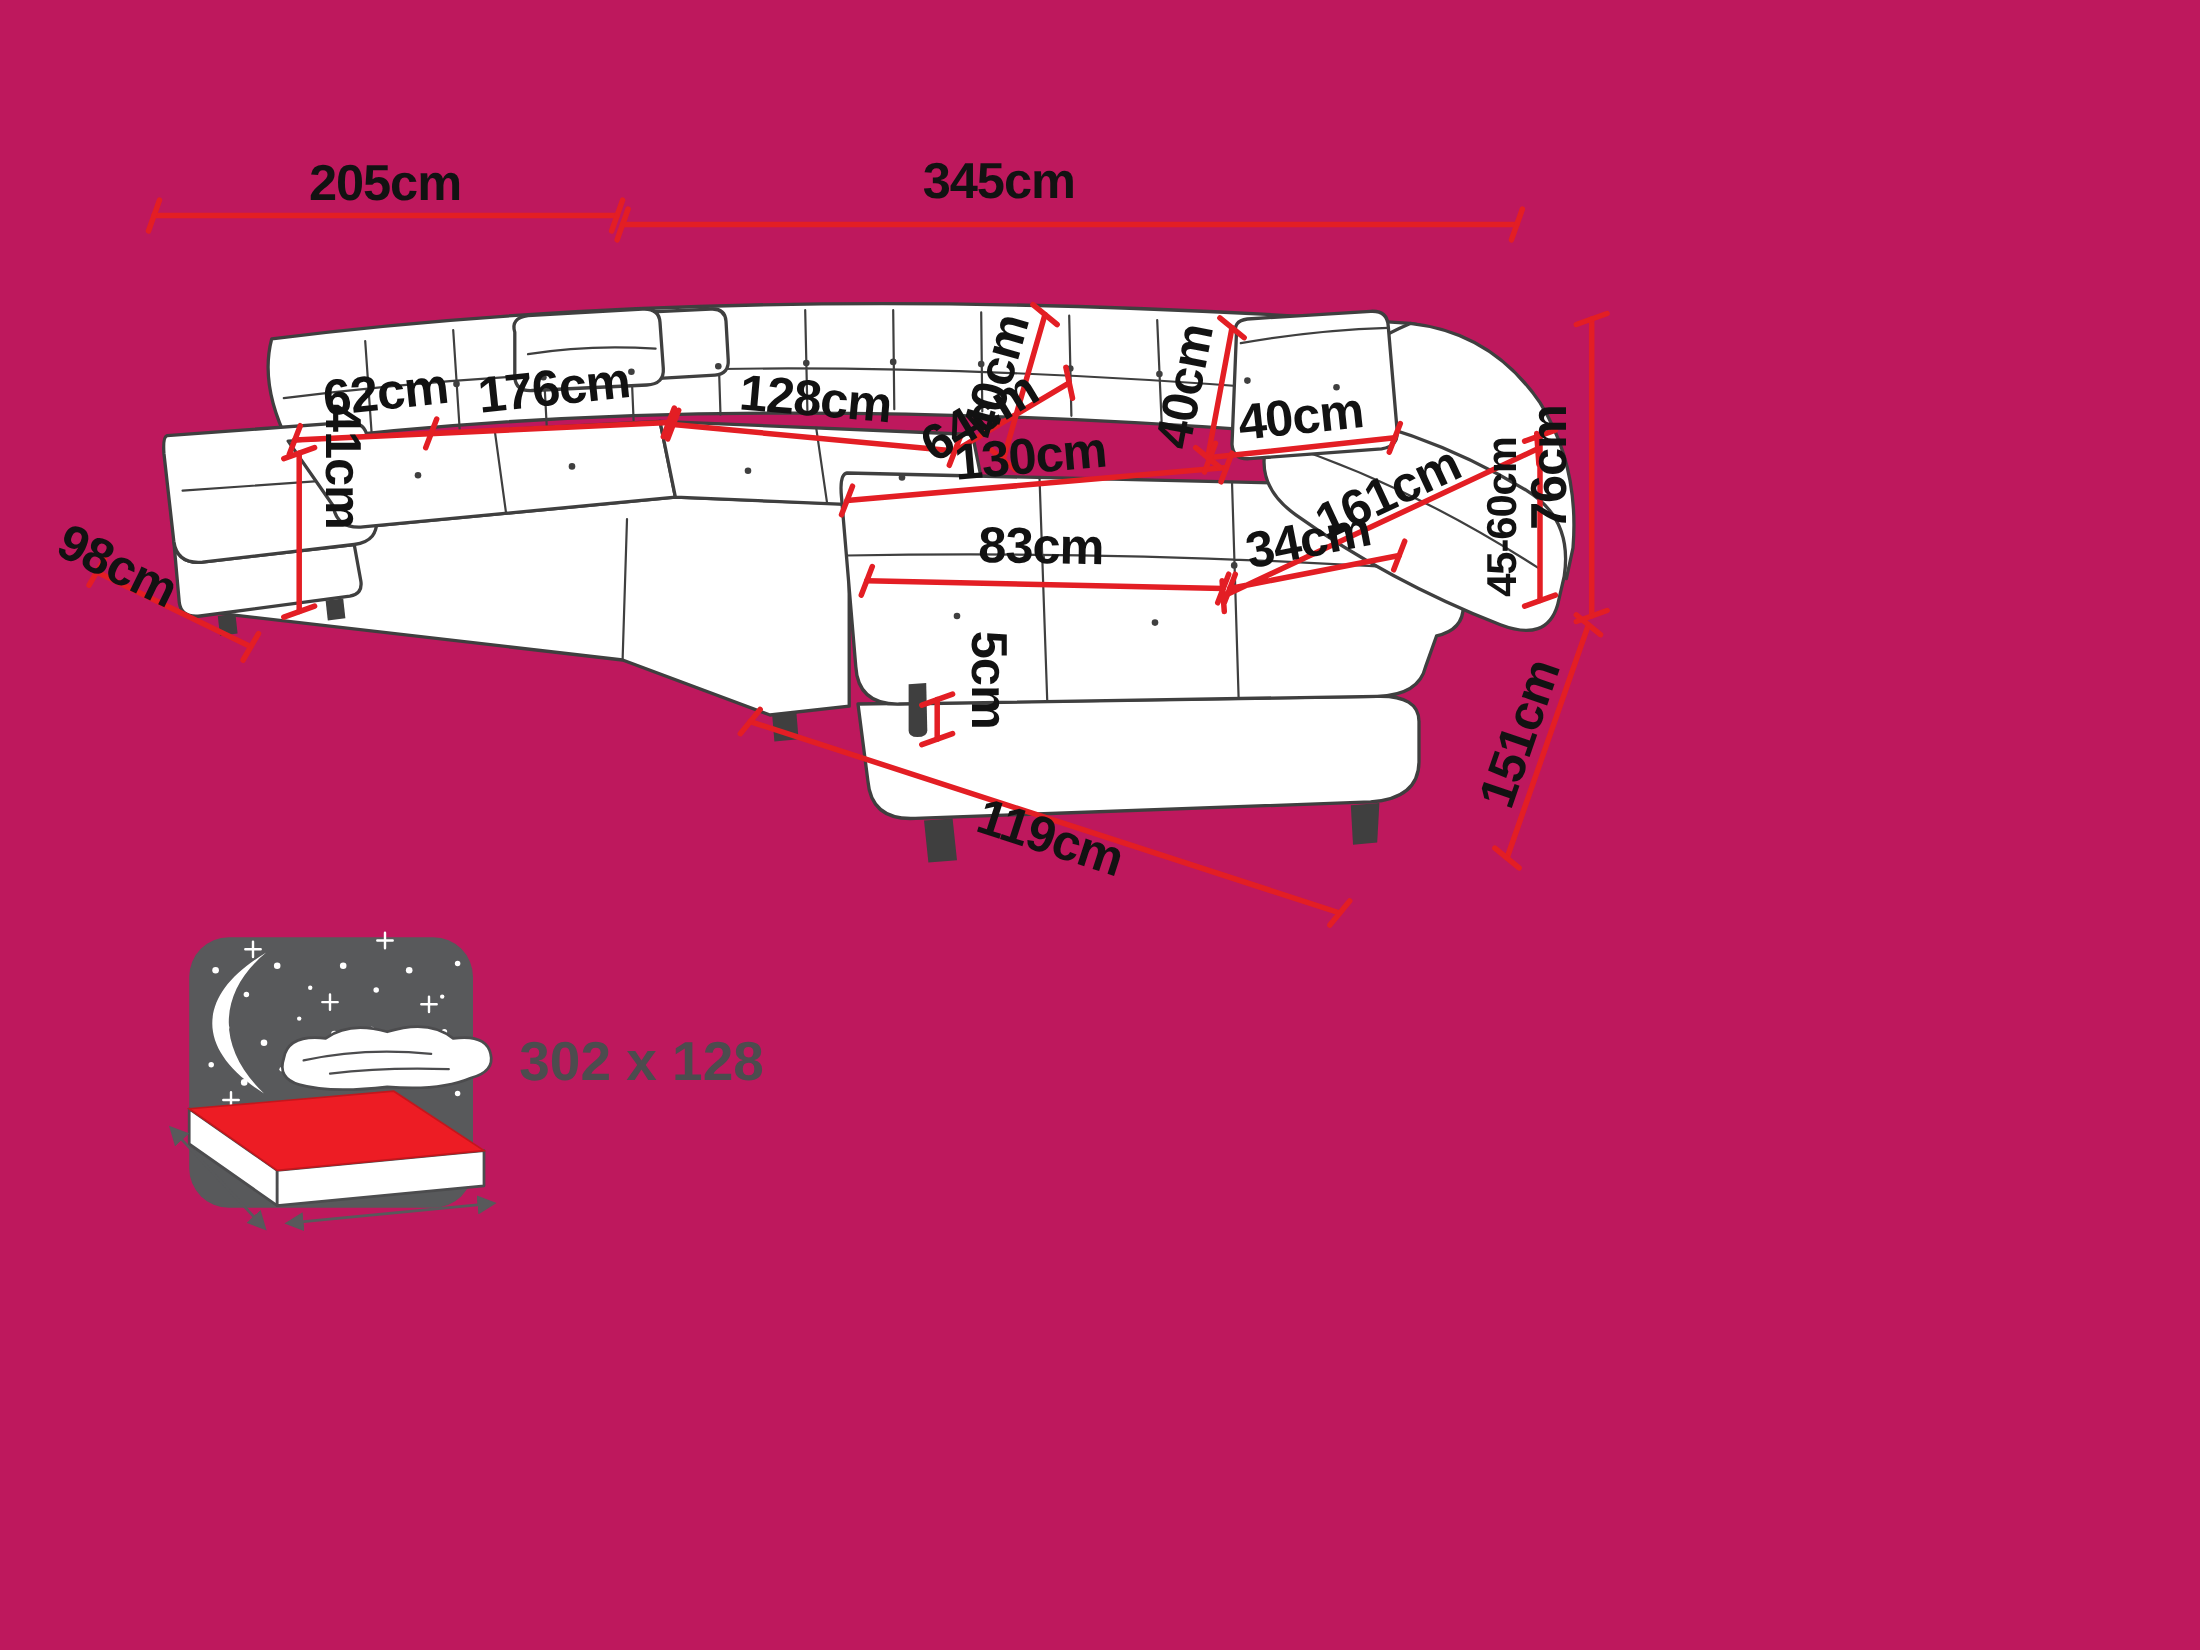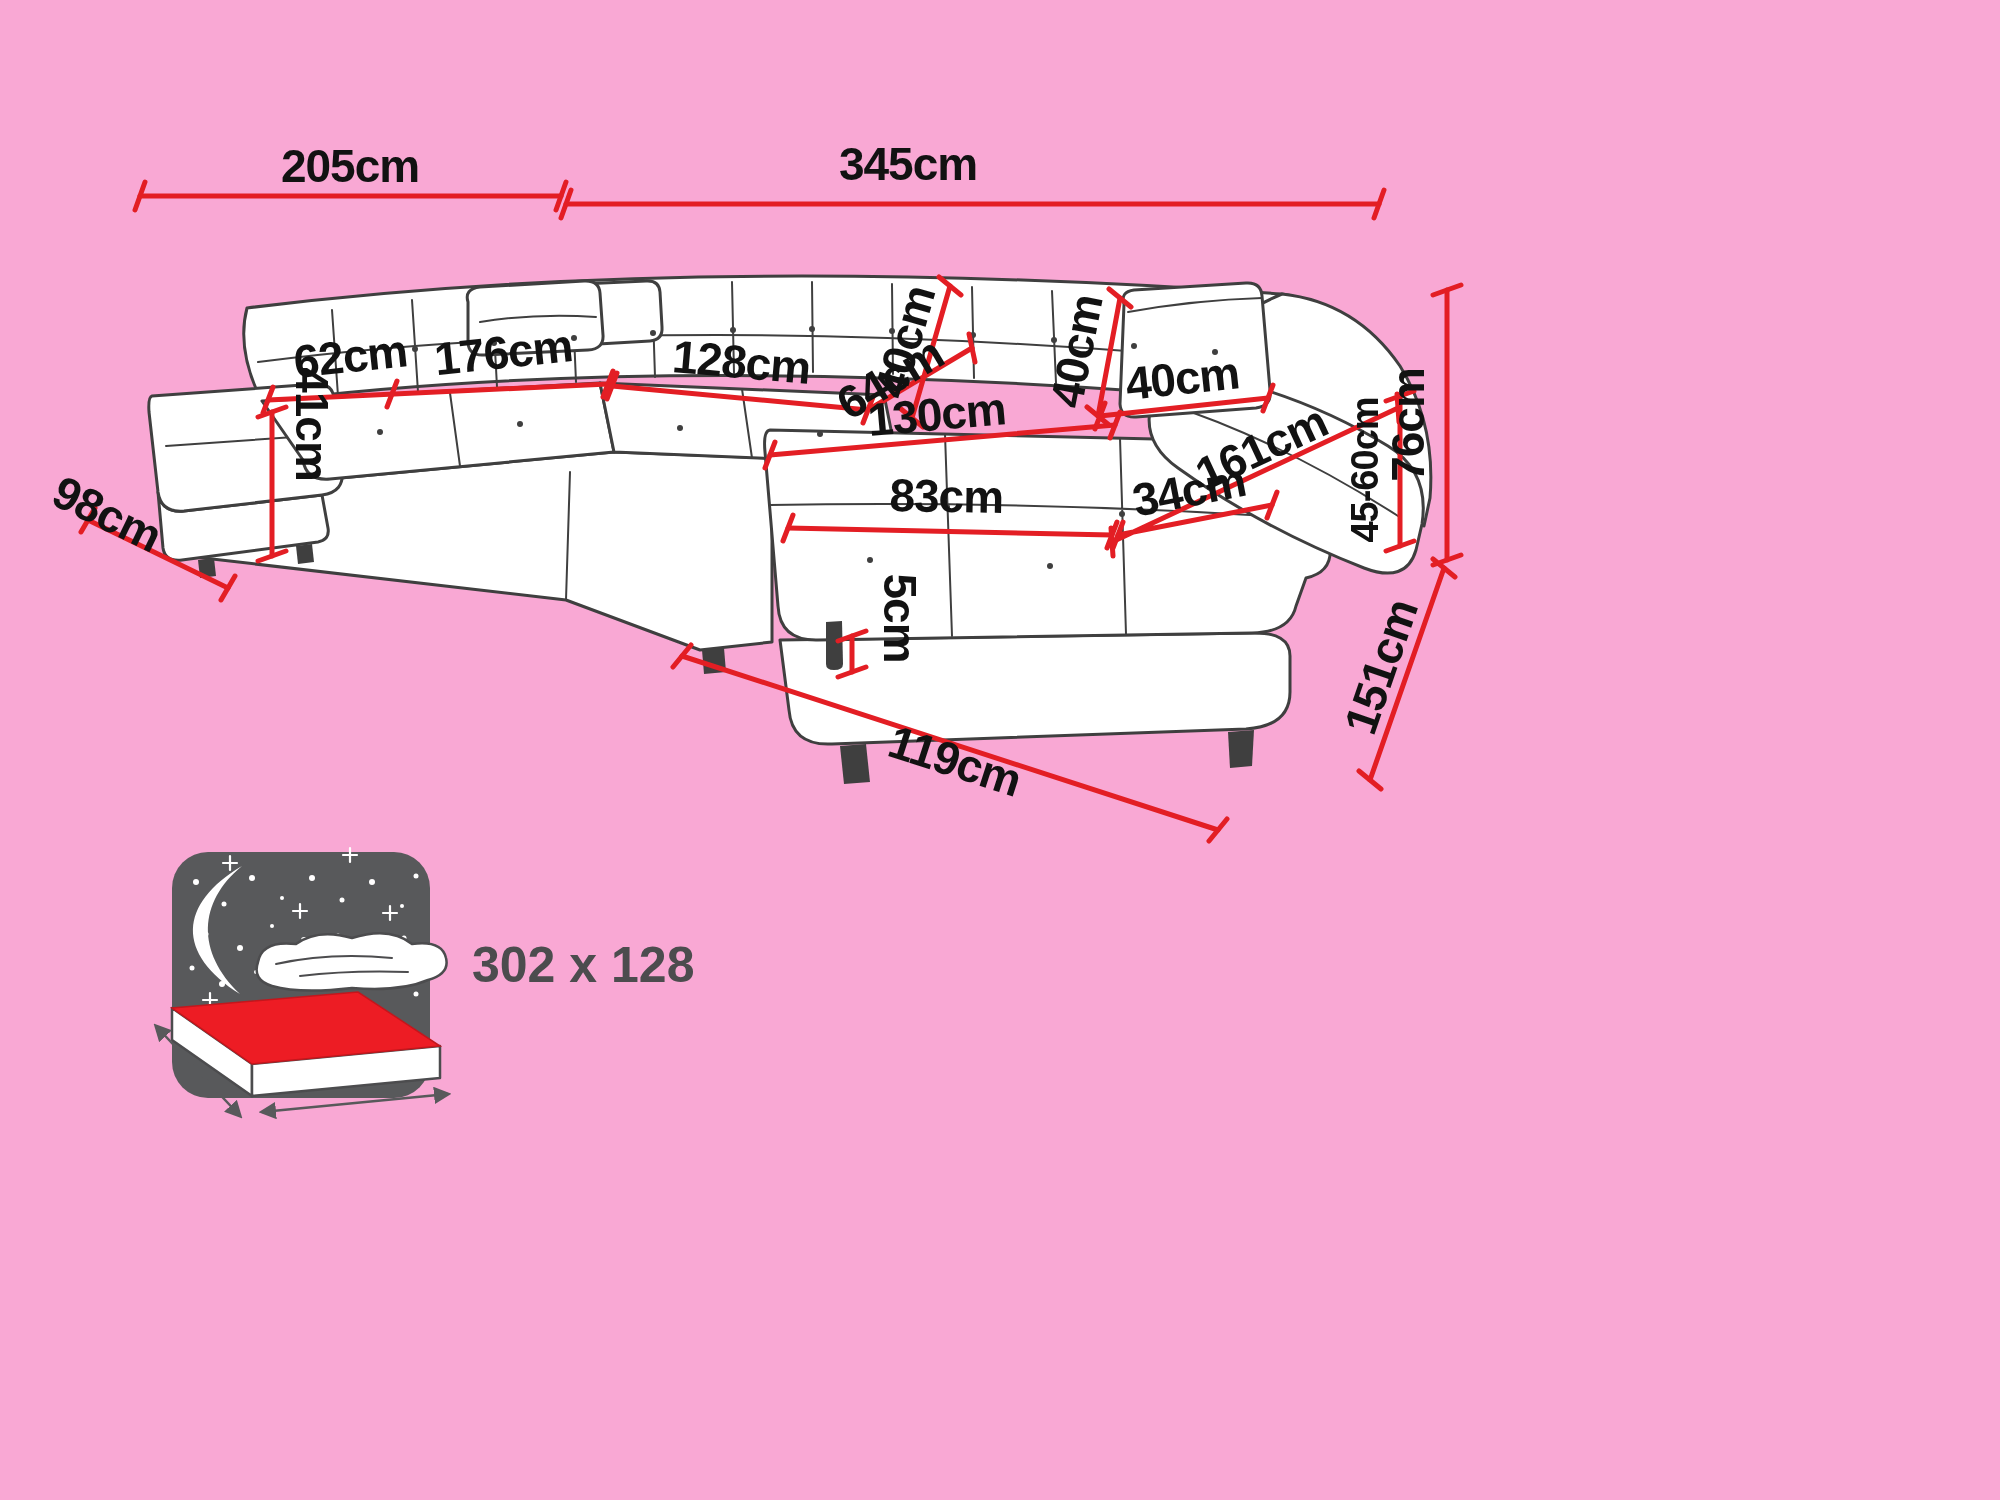--- a/index.html
+++ b/index.html
@@ -3,7 +3,7 @@
 <meta charset="utf-8">
 <style>
   html,body{margin:0;padding:0;background:#ffffff;}
-  .stage{position:relative;width:2000px;height:1500px;background:#f9a8d4;overflow:hidden;
+  .stage{position:relative;width:2000px;height:1500px;background:#be185d;overflow:hidden;
          font-family:"Liberation Sans",sans-serif;}
   svg{position:absolute;left:0;top:0;}
   .sketch{fill:#ffffff;stroke:var(--sketch-outline,#3f3f3f);stroke-width:3;

